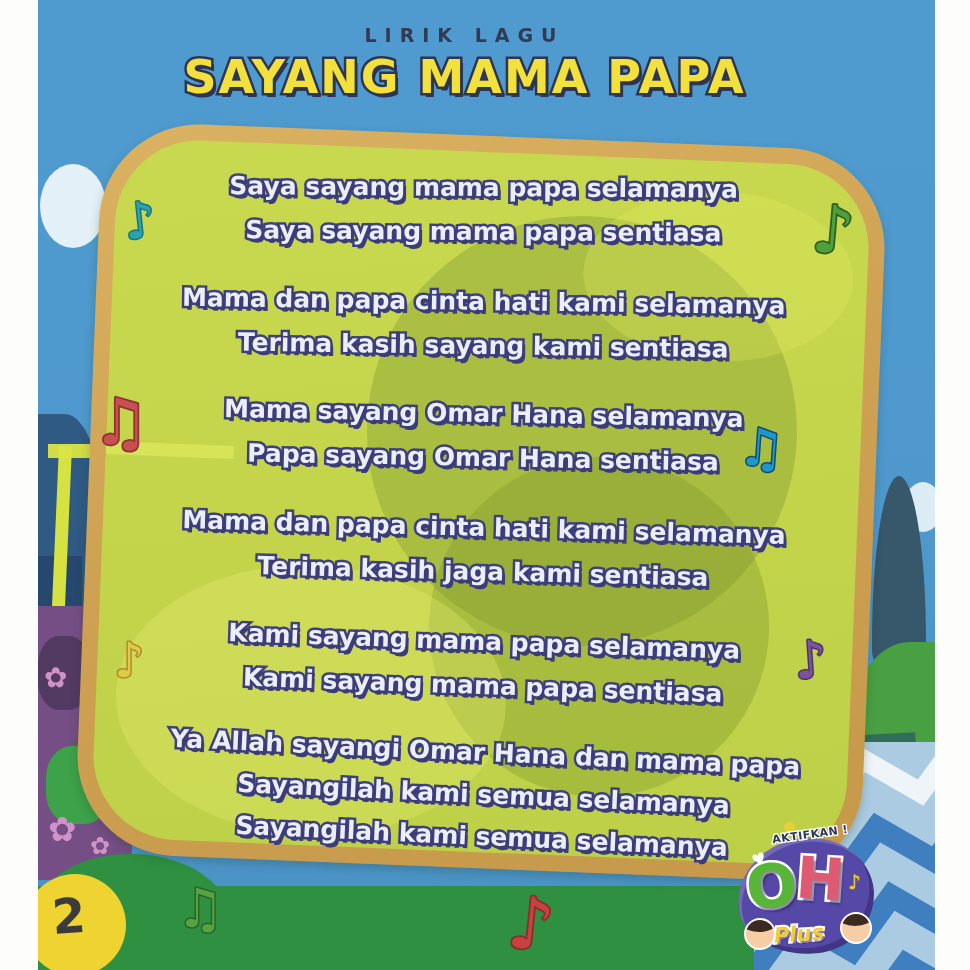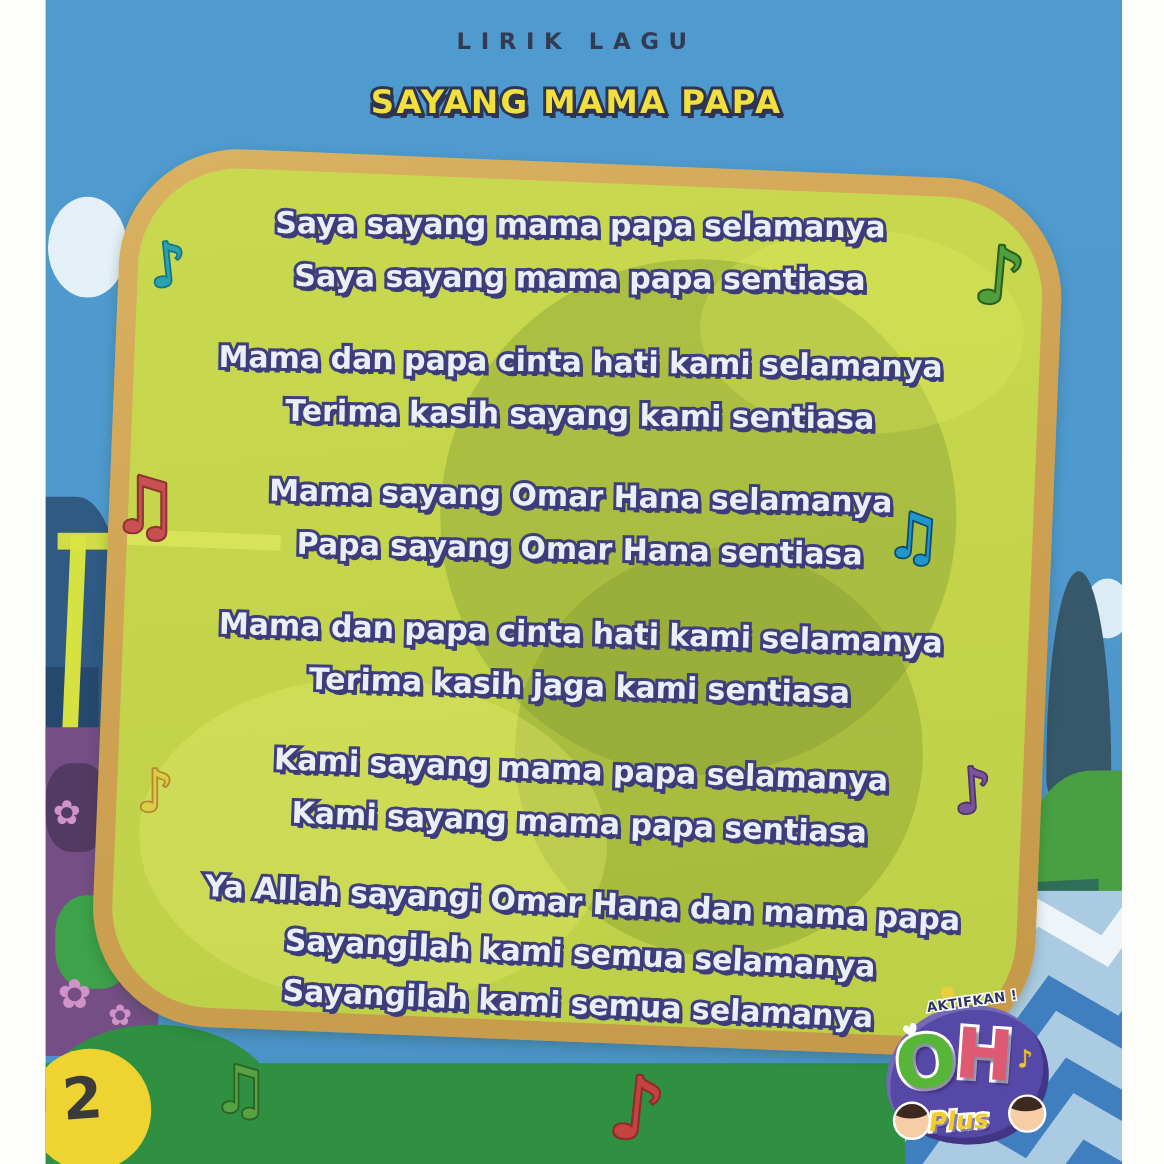--- a/index.html
+++ b/index.html
@@ -51,7 +51,7 @@
   .through-bar{position:absolute;left:0;top:304px;width:128px;height:13px;background:rgba(232,240,96,.55);}
 
   
-  .header{left:16px;top:24px;width:100%;text-align:center;transform:translateX(-22px);}
+  .header{left:0;top:24px;width:100%;text-align:center;transform:translateX(-22px);}
   .kicker{font-size:19px;font-weight:bold;color:#333b52;letter-spacing:8px;}
   .title{margin-top:24px;font-size:27px;font-weight:bold;color:#f2e03c;letter-spacing:2px;
          -webkit-text-stroke:5px #2e3452;paint-order:stroke fill;text-shadow:3px 4px 0 #2e3452;}

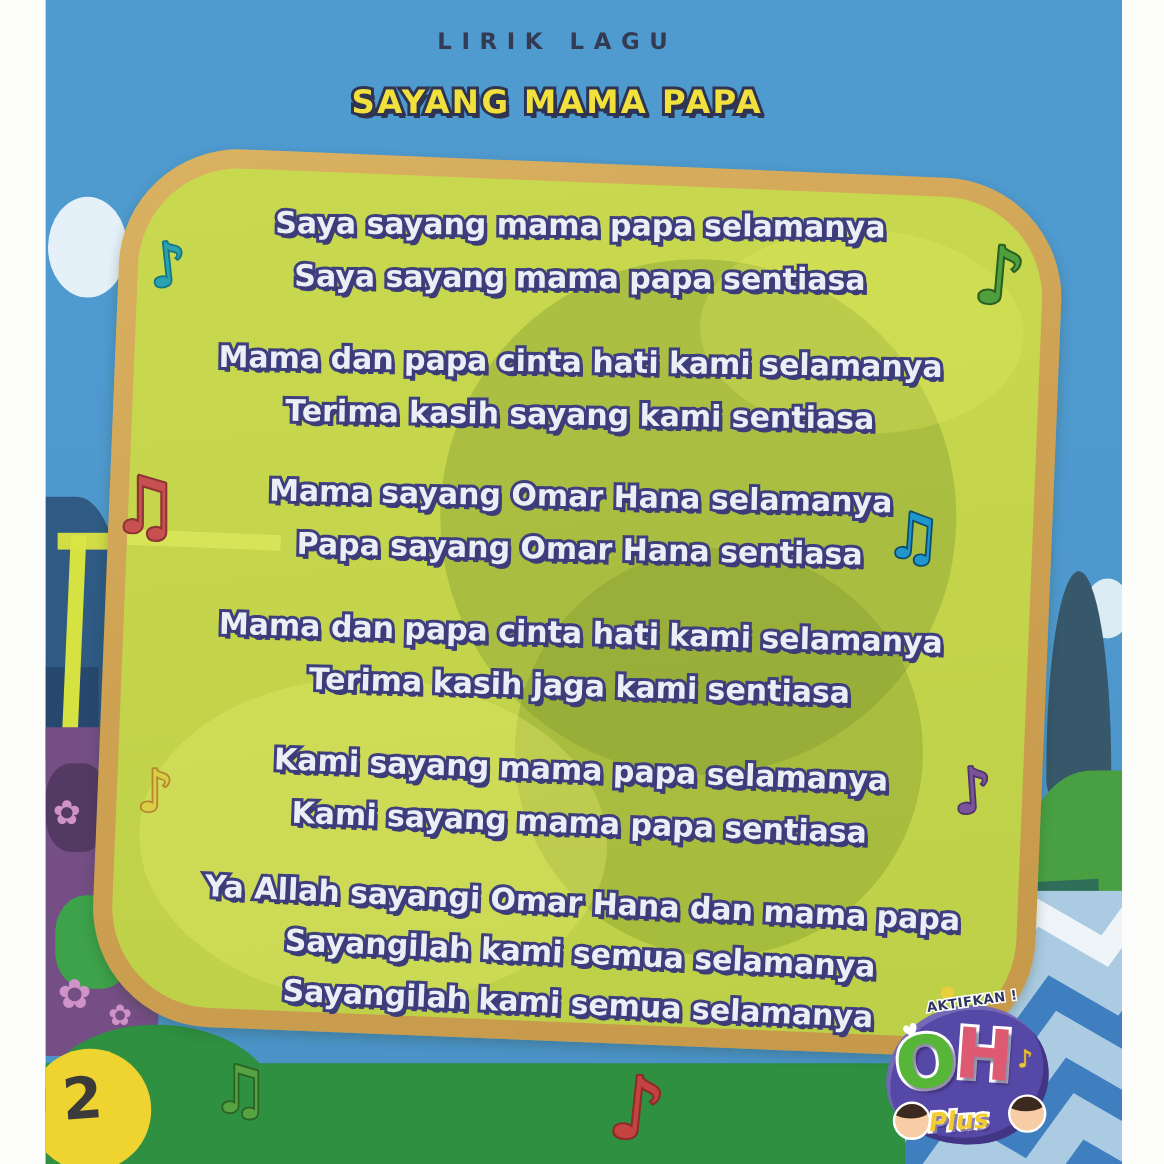--- a/index.html
+++ b/index.html
@@ -53,7 +53,7 @@
   
   .header{left:0;top:24px;width:100%;text-align:center;transform:translateX(-22px);}
   .kicker{font-size:19px;font-weight:bold;color:#333b52;letter-spacing:8px;}
-  .title{margin-top:24px;font-size:27px;font-weight:bold;color:#f2e03c;letter-spacing:2px;
+  .title{margin-top:4px;font-size:46px;font-weight:bold;color:#f2e03c;letter-spacing:2px;
          -webkit-text-stroke:5px #2e3452;paint-order:stroke fill;text-shadow:3px 4px 0 #2e3452;}
 
   

